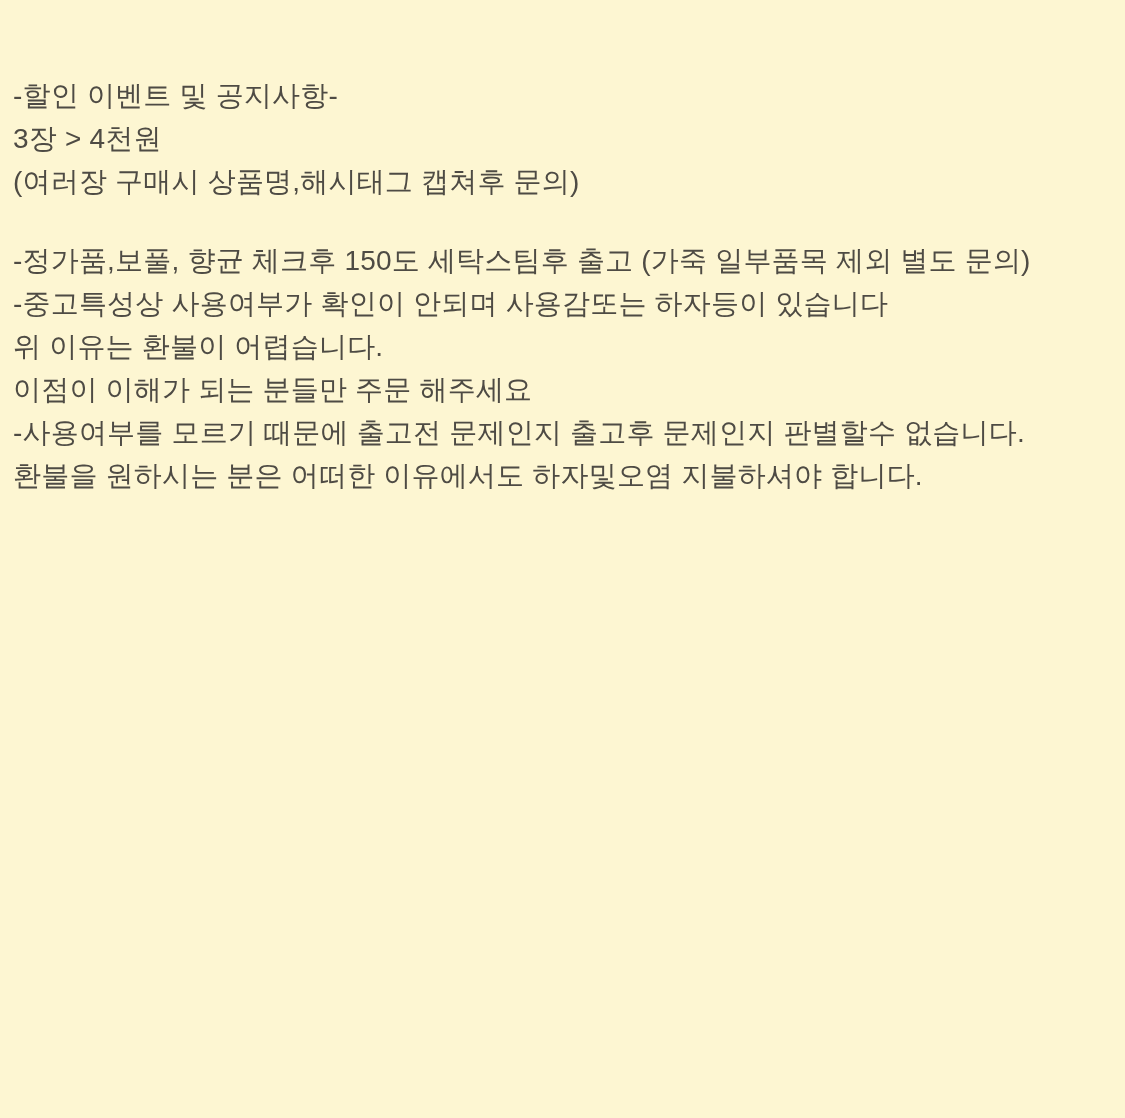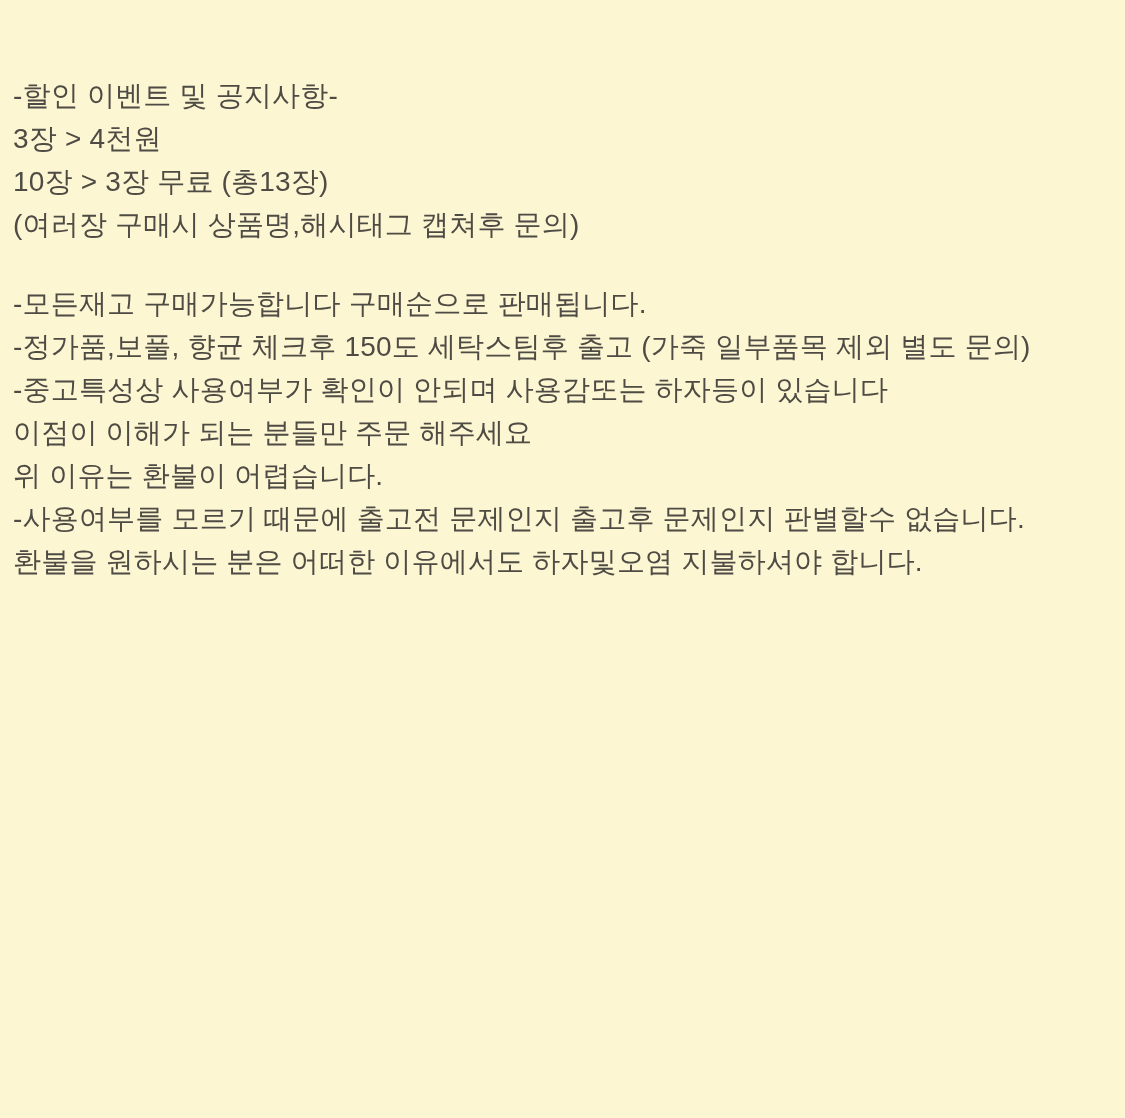--- a/index.html
+++ b/index.html
@@ -45,7 +45,6 @@
   <section class="block">
     <div class="line">-할인 이벤트 및 공지사항-</div>
     <div class="line">3장 &gt; 4천원</div>
-    <div class="line">10장 &gt; 3장 무료 (총13장)</div>
     <div class="line">(여러장 구매시 상품명,해시태그 캡쳐후 문의)</div>
   </section>
 

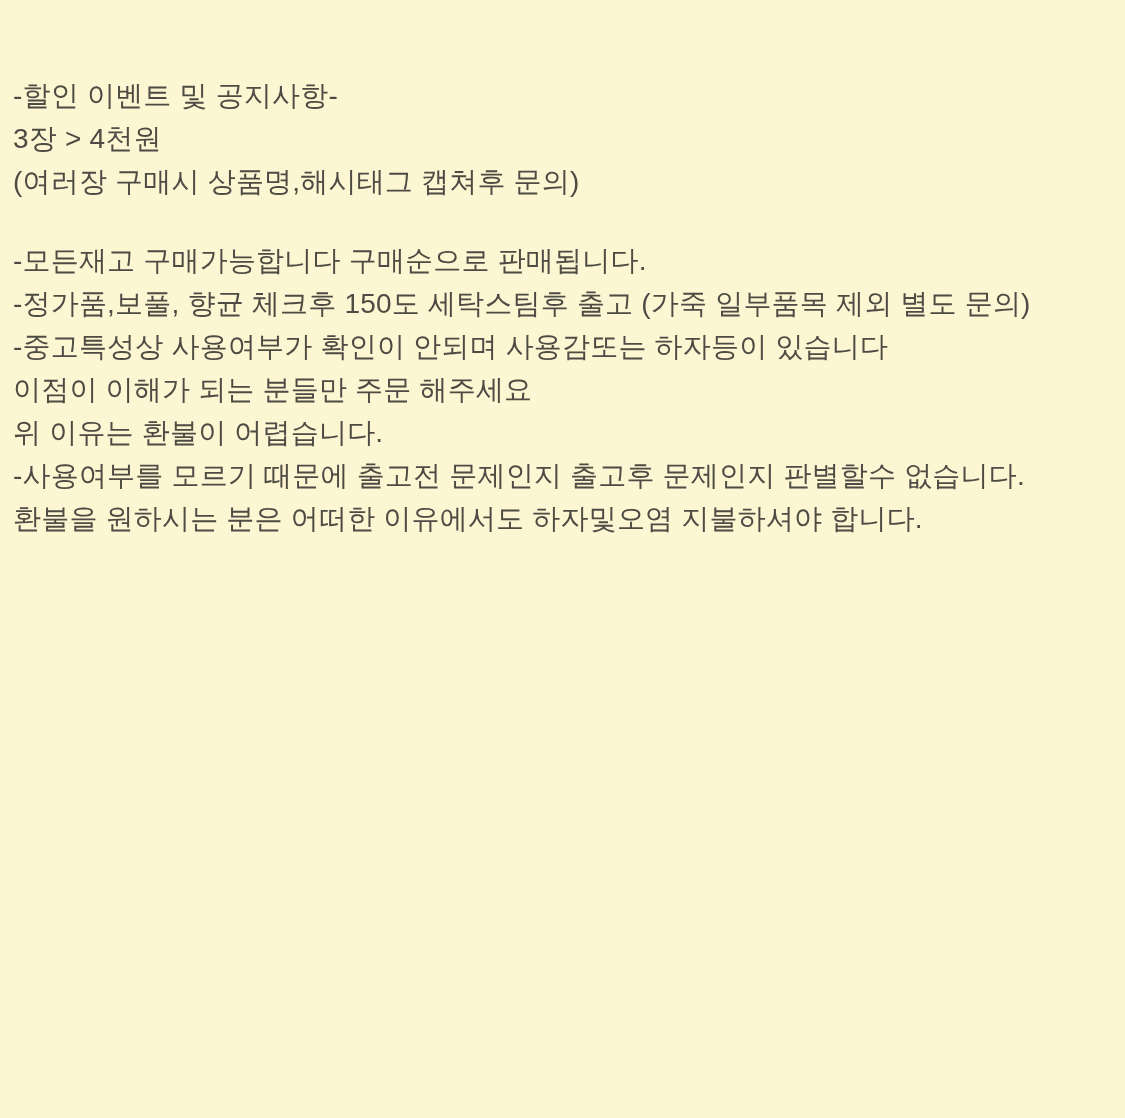--- a/index.html
+++ b/index.html
@@ -49,7 +49,6 @@
   </section>
 
   <section class="block">
-    <div class="line">-모든재고 구매가능합니다 구매순으로 판매됩니다.</div>
     <div class="line">-정가품,보풀, 향균 체크후 150도 세탁스팀후 출고 (가죽 일부품목 제외 별도 문의)</div>
     <div class="line">-중고특성상 사용여부가 확인이 안되며 사용감또는 하자등이 있습니다</div>
     <div class="line">이점이 이해가 되는 분들만 주문 해주세요</div>

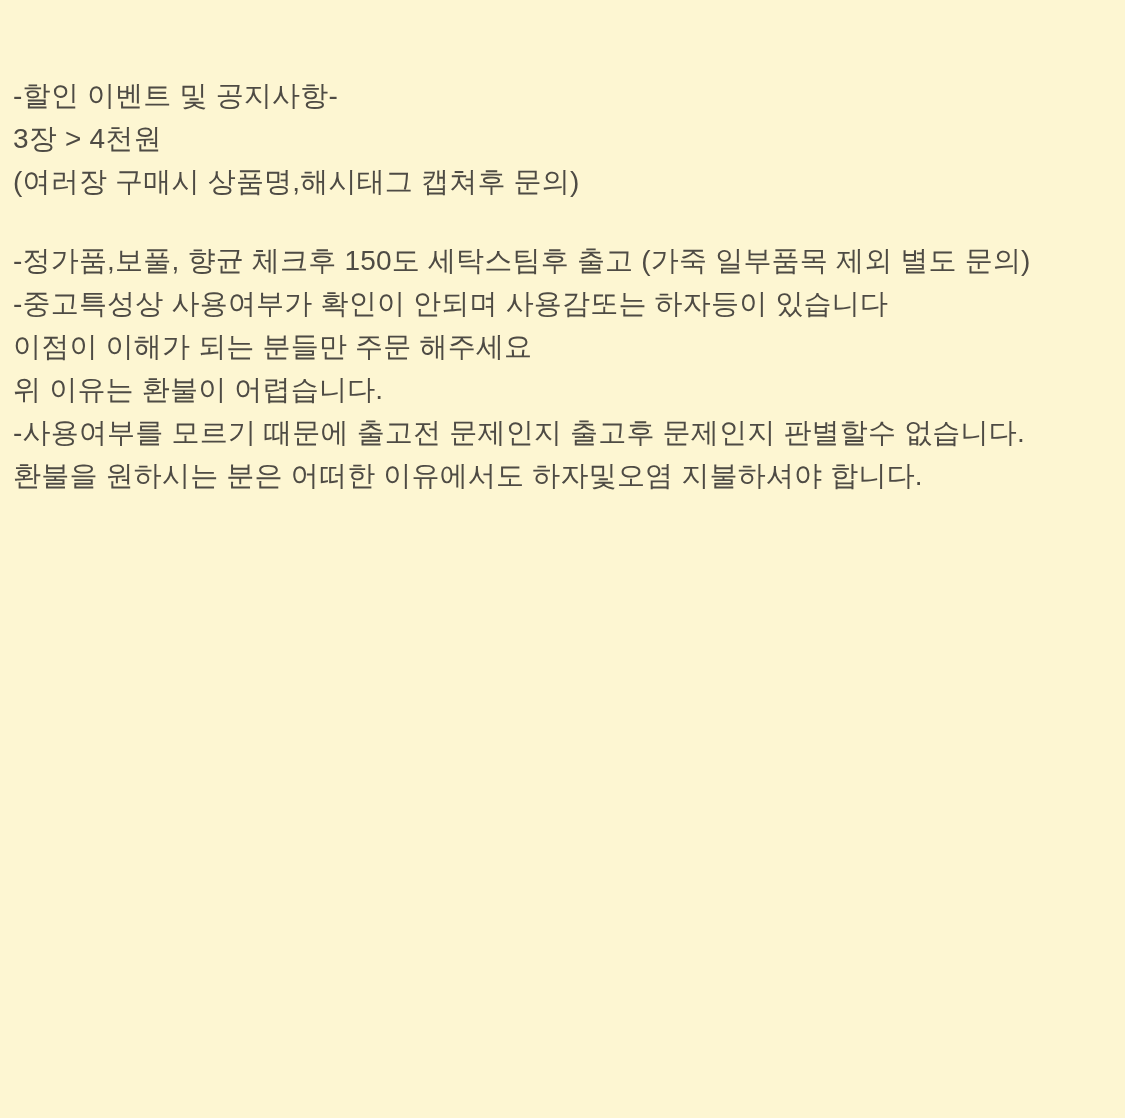--- a/index.html
+++ b/index.html
@@ -51,8 +51,8 @@
   <section class="block">
     <div class="line">-정가품,보풀, 향균 체크후 150도 세탁스팀후 출고 (가죽 일부품목 제외 별도 문의)</div>
     <div class="line">-중고특성상 사용여부가 확인이 안되며 사용감또는 하자등이 있습니다</div>
+    <div class="line">위 이유는 환불이 어렵습니다.</div>
     <div class="line">이점이 이해가 되는 분들만 주문 해주세요</div>
-    <div class="line">위 이유는 환불이 어렵습니다.</div>
     <div class="line">-사용여부를 모르기 때문에 출고전 문제인지 출고후 문제인지 판별할수 없습니다.</div>
     <div class="line">환불을 원하시는 분은 어떠한 이유에서도 하자및오염 지불하셔야 합니다.</div>
   </section>

